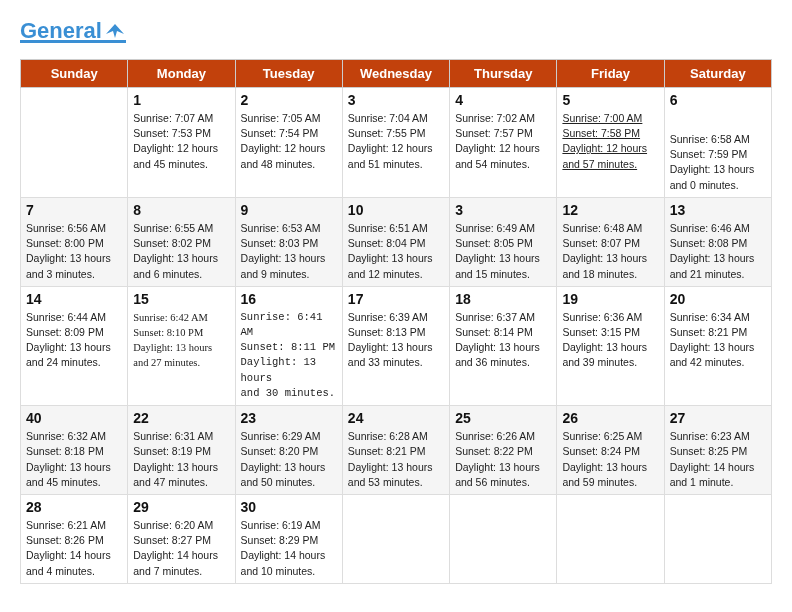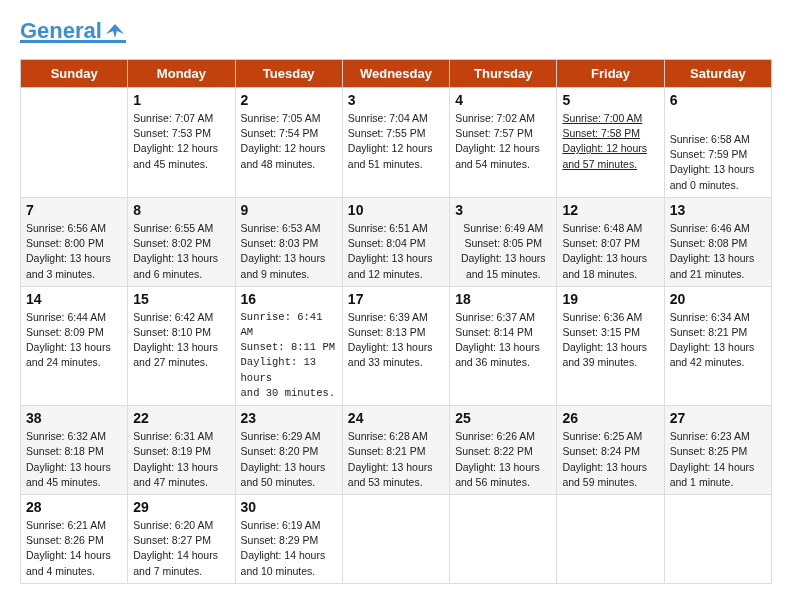--- a/index.html
+++ b/index.html
@@ -203,7 +203,7 @@
         </td>
         <td>
           <div class="day-num">3</div>
-          <div class="day-info" style="white-space: pre-line; text-align: center;">Sunrise: 6:49 AM
+          <div class="day-info" style="white-space: pre-line;">Sunrise: 6:49 AM
 Sunset: 8:05 PM
 Daylight: 13 hours
 and 15 minutes.</div>

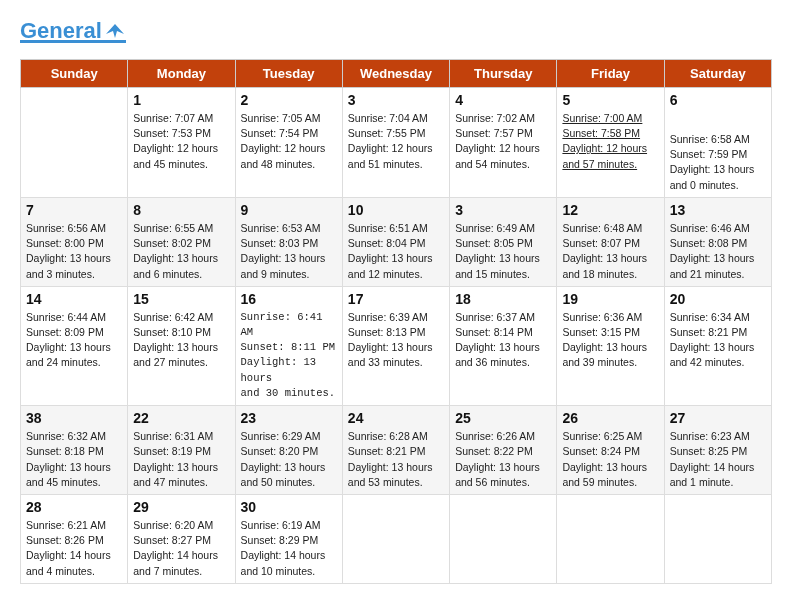--- a/index.html
+++ b/index.html
@@ -233,7 +233,7 @@
         </td>
         <td>
           <div class="day-num">15</div>
-          <div class="day-info" style="white-space: pre-line;">Sunrise: 6:42 AM
+          <div class="day-info" style="white-space: pre-line; font-family: Liberation Serif, serif;">Sunrise: 6:42 AM
 Sunset: 8:10 PM
 Daylight: 13 hours
 and 27 minutes.</div>

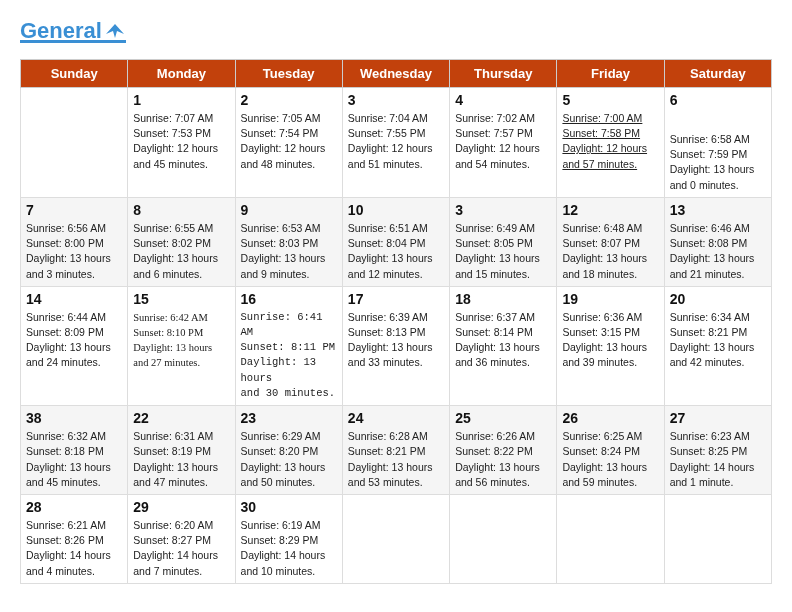--- a/index.html
+++ b/index.html
@@ -276,7 +276,7 @@
       </tr>
       <tr>
         <td>
-          <div class="day-num">38</div>
+          <div class="day-num">40</div>
           <div class="day-info" style="white-space: pre-line;">Sunrise: 6:32 AM
 Sunset: 8:18 PM
 Daylight: 13 hours

